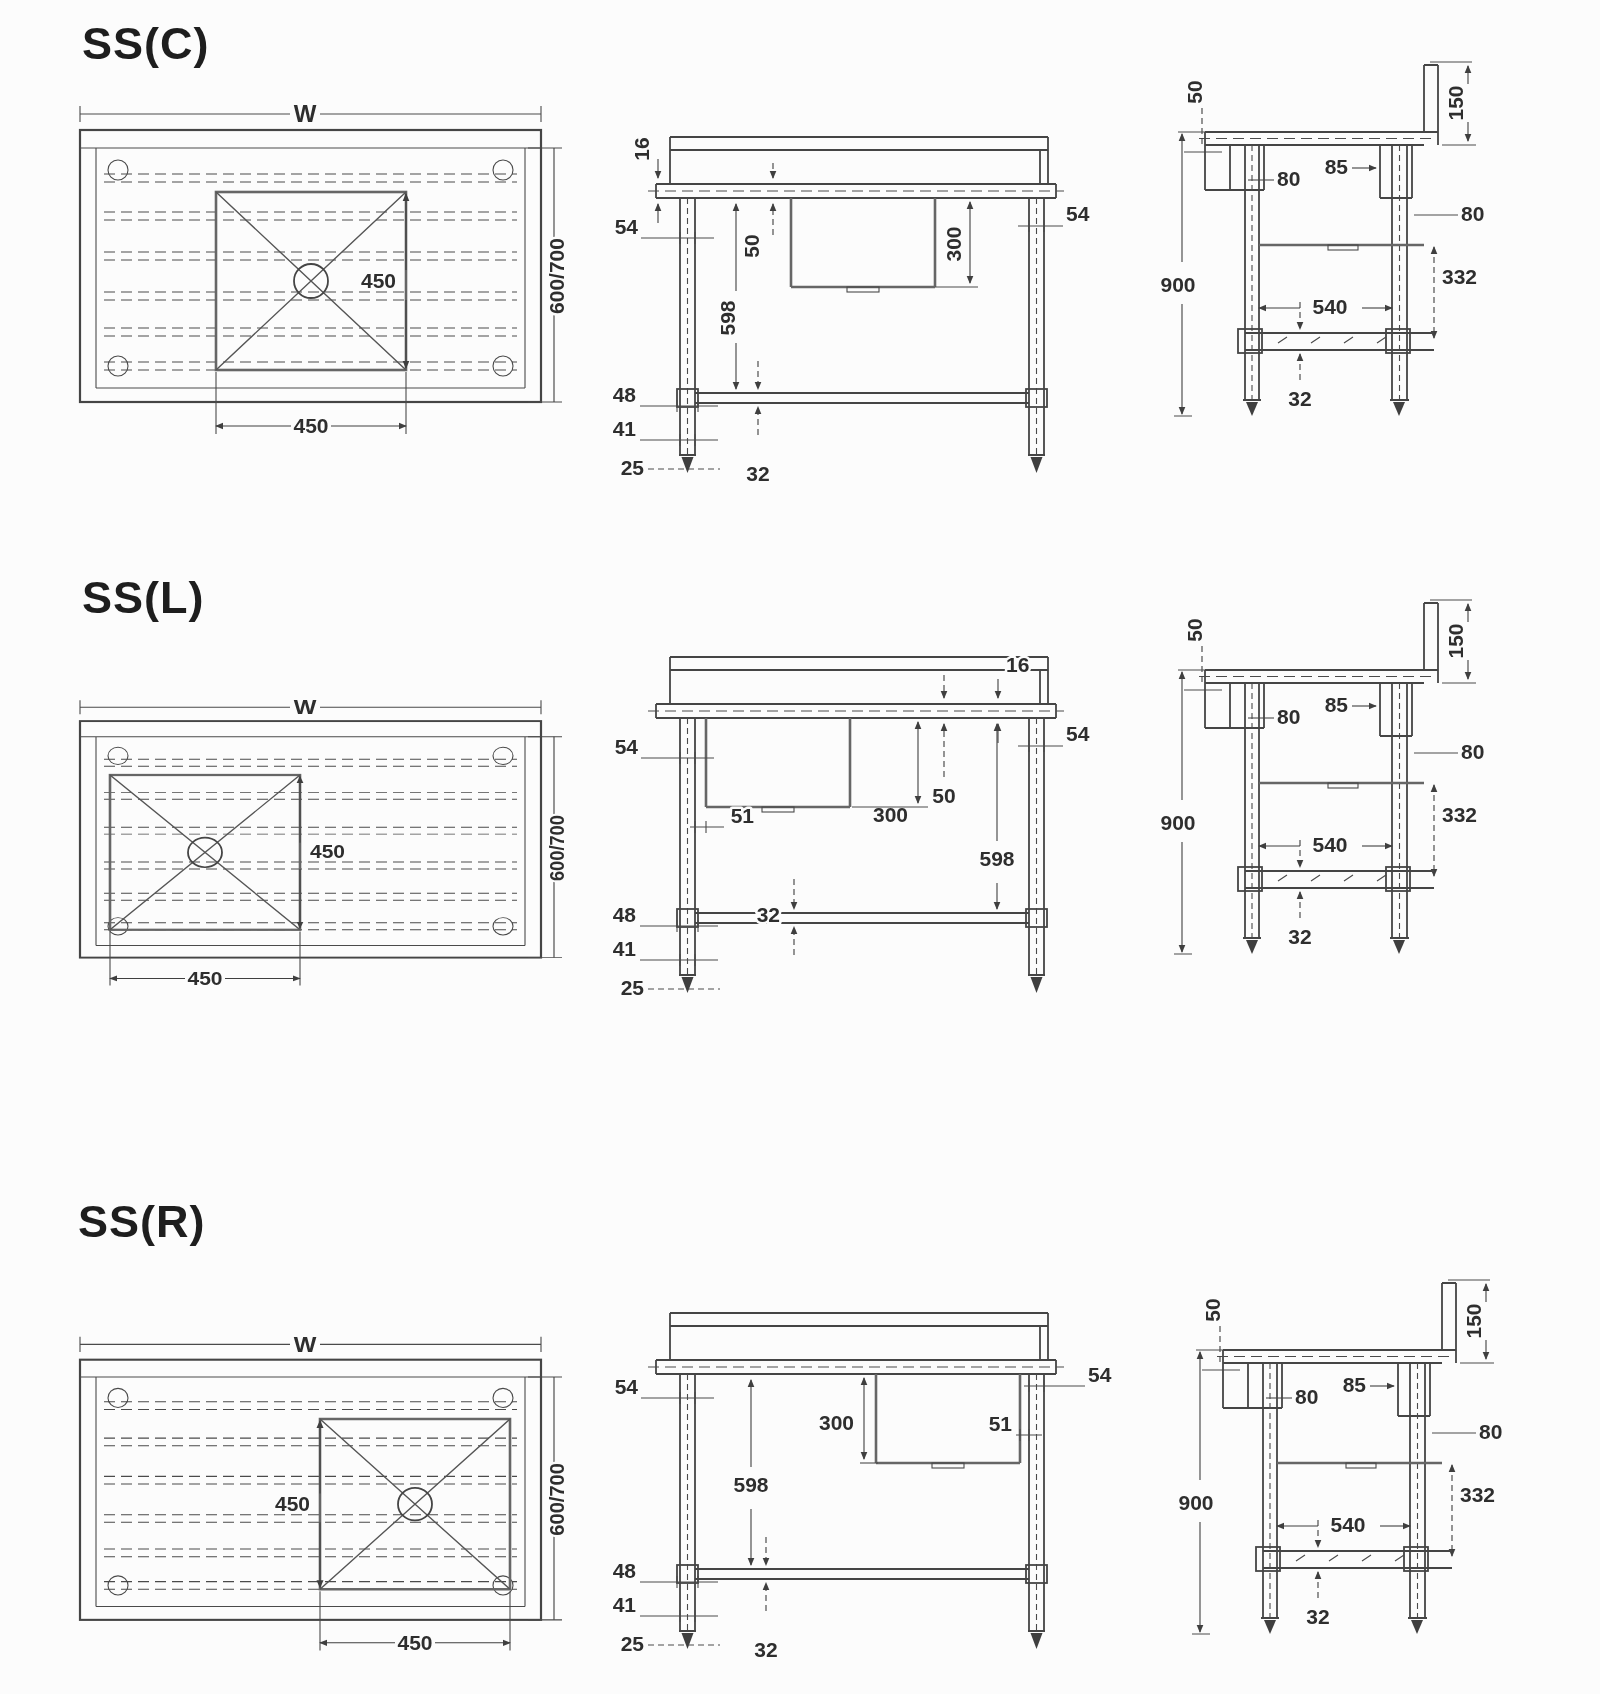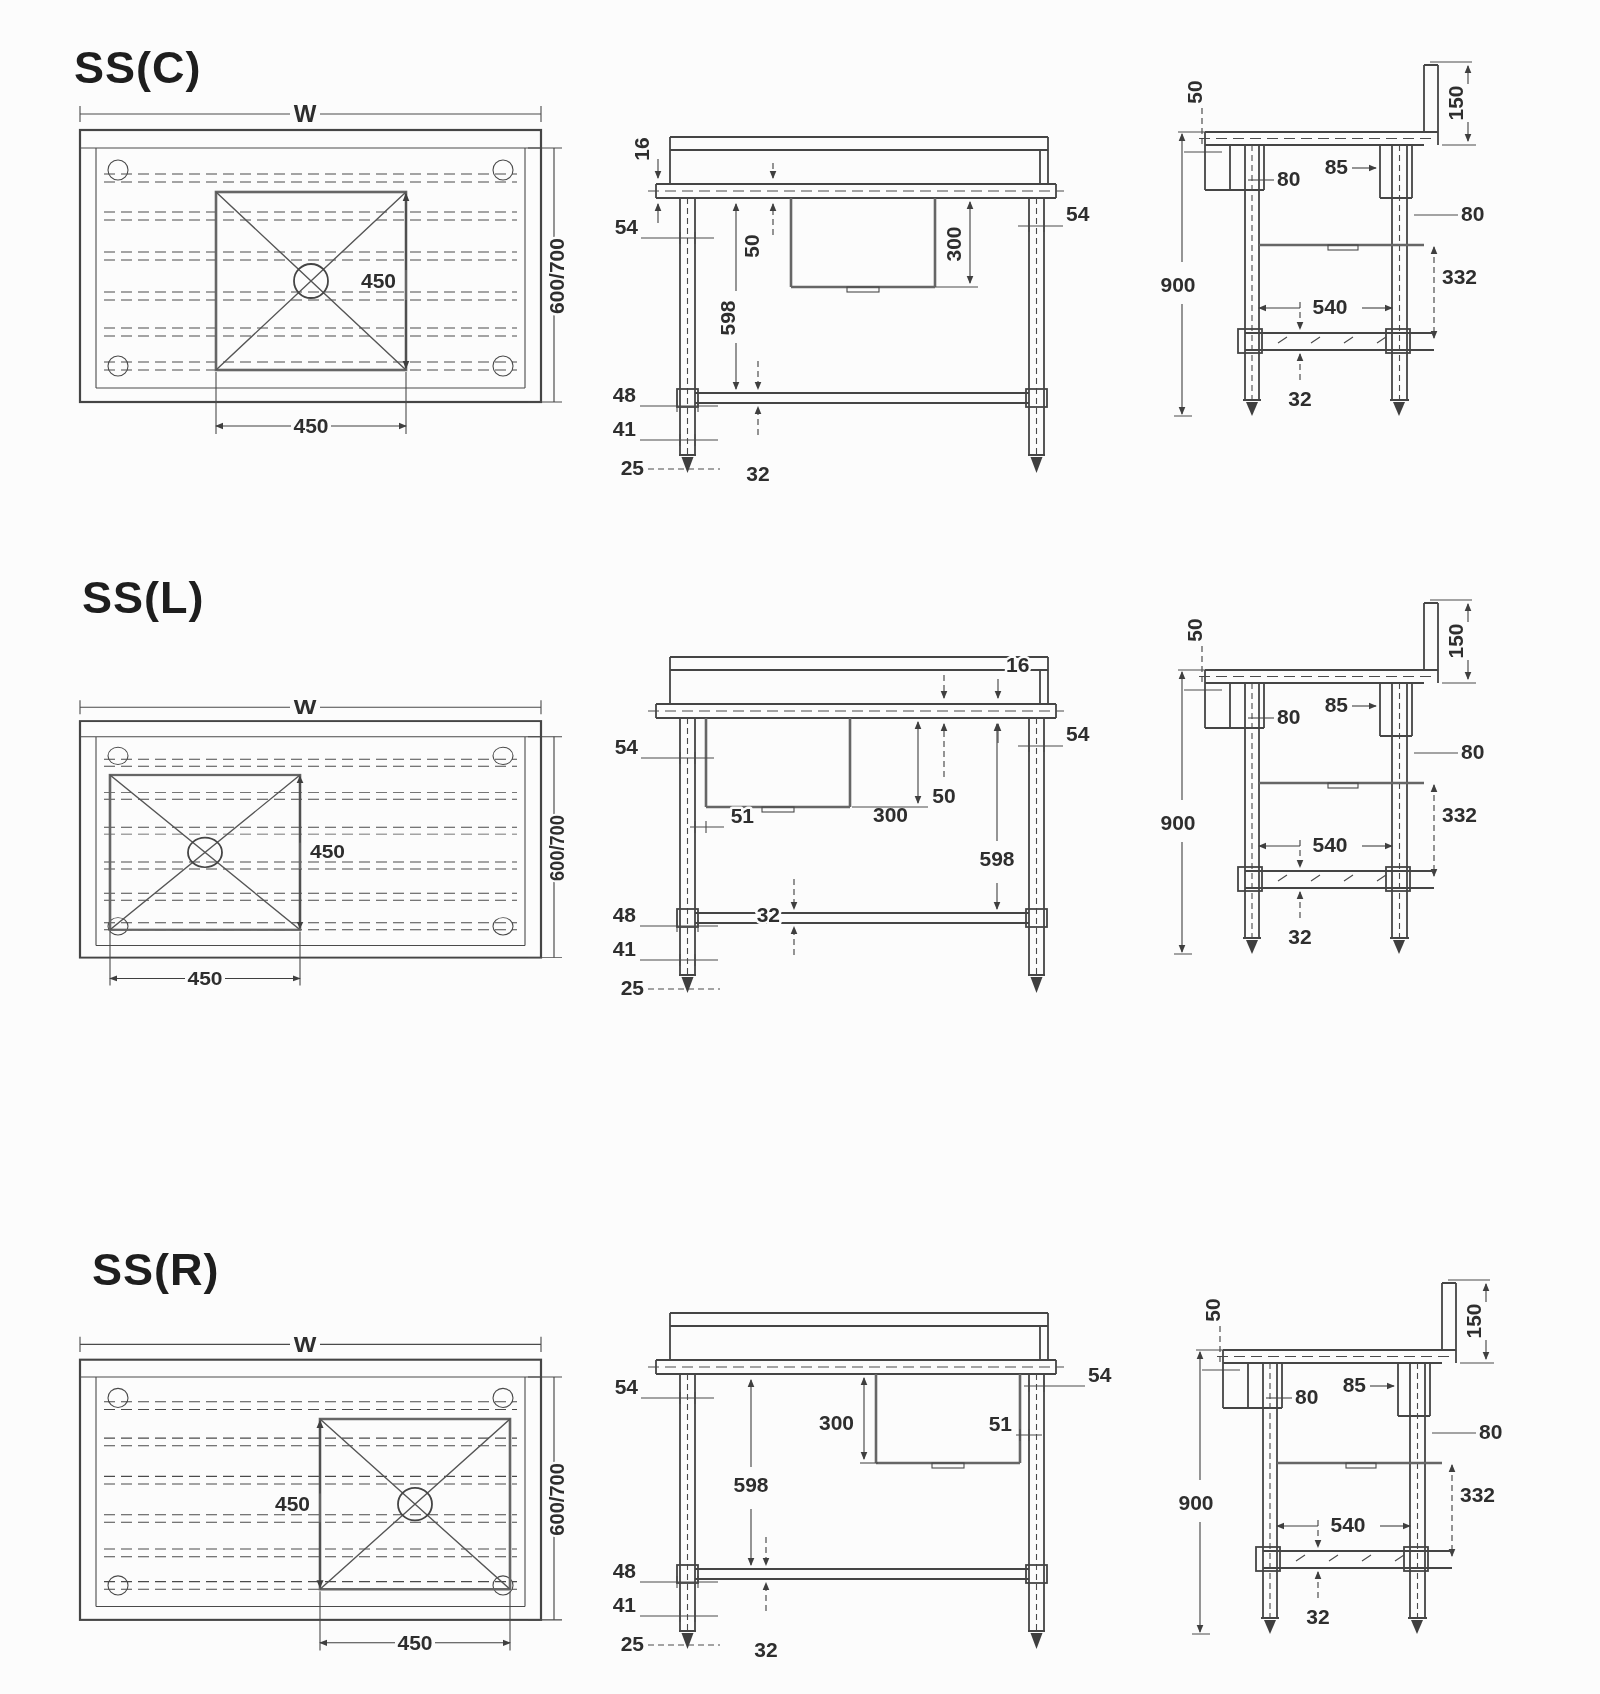--- a/index.html
+++ b/index.html
@@ -32,7 +32,7 @@
   </defs>
 </svg>
 
-<div class="title" style="left:74px;top:18px;margin-top:24px;">SS(C)</div>
+<div class="title" style="left:82px;top:18px;">SS(C)</div>
 
 <svg style="left:58px;top:100px;" width="515" height="345" viewBox="0 0 515 345" preserveAspectRatio="none">
   <path class="thin" d="M22 6V22M483 6V22"></path>

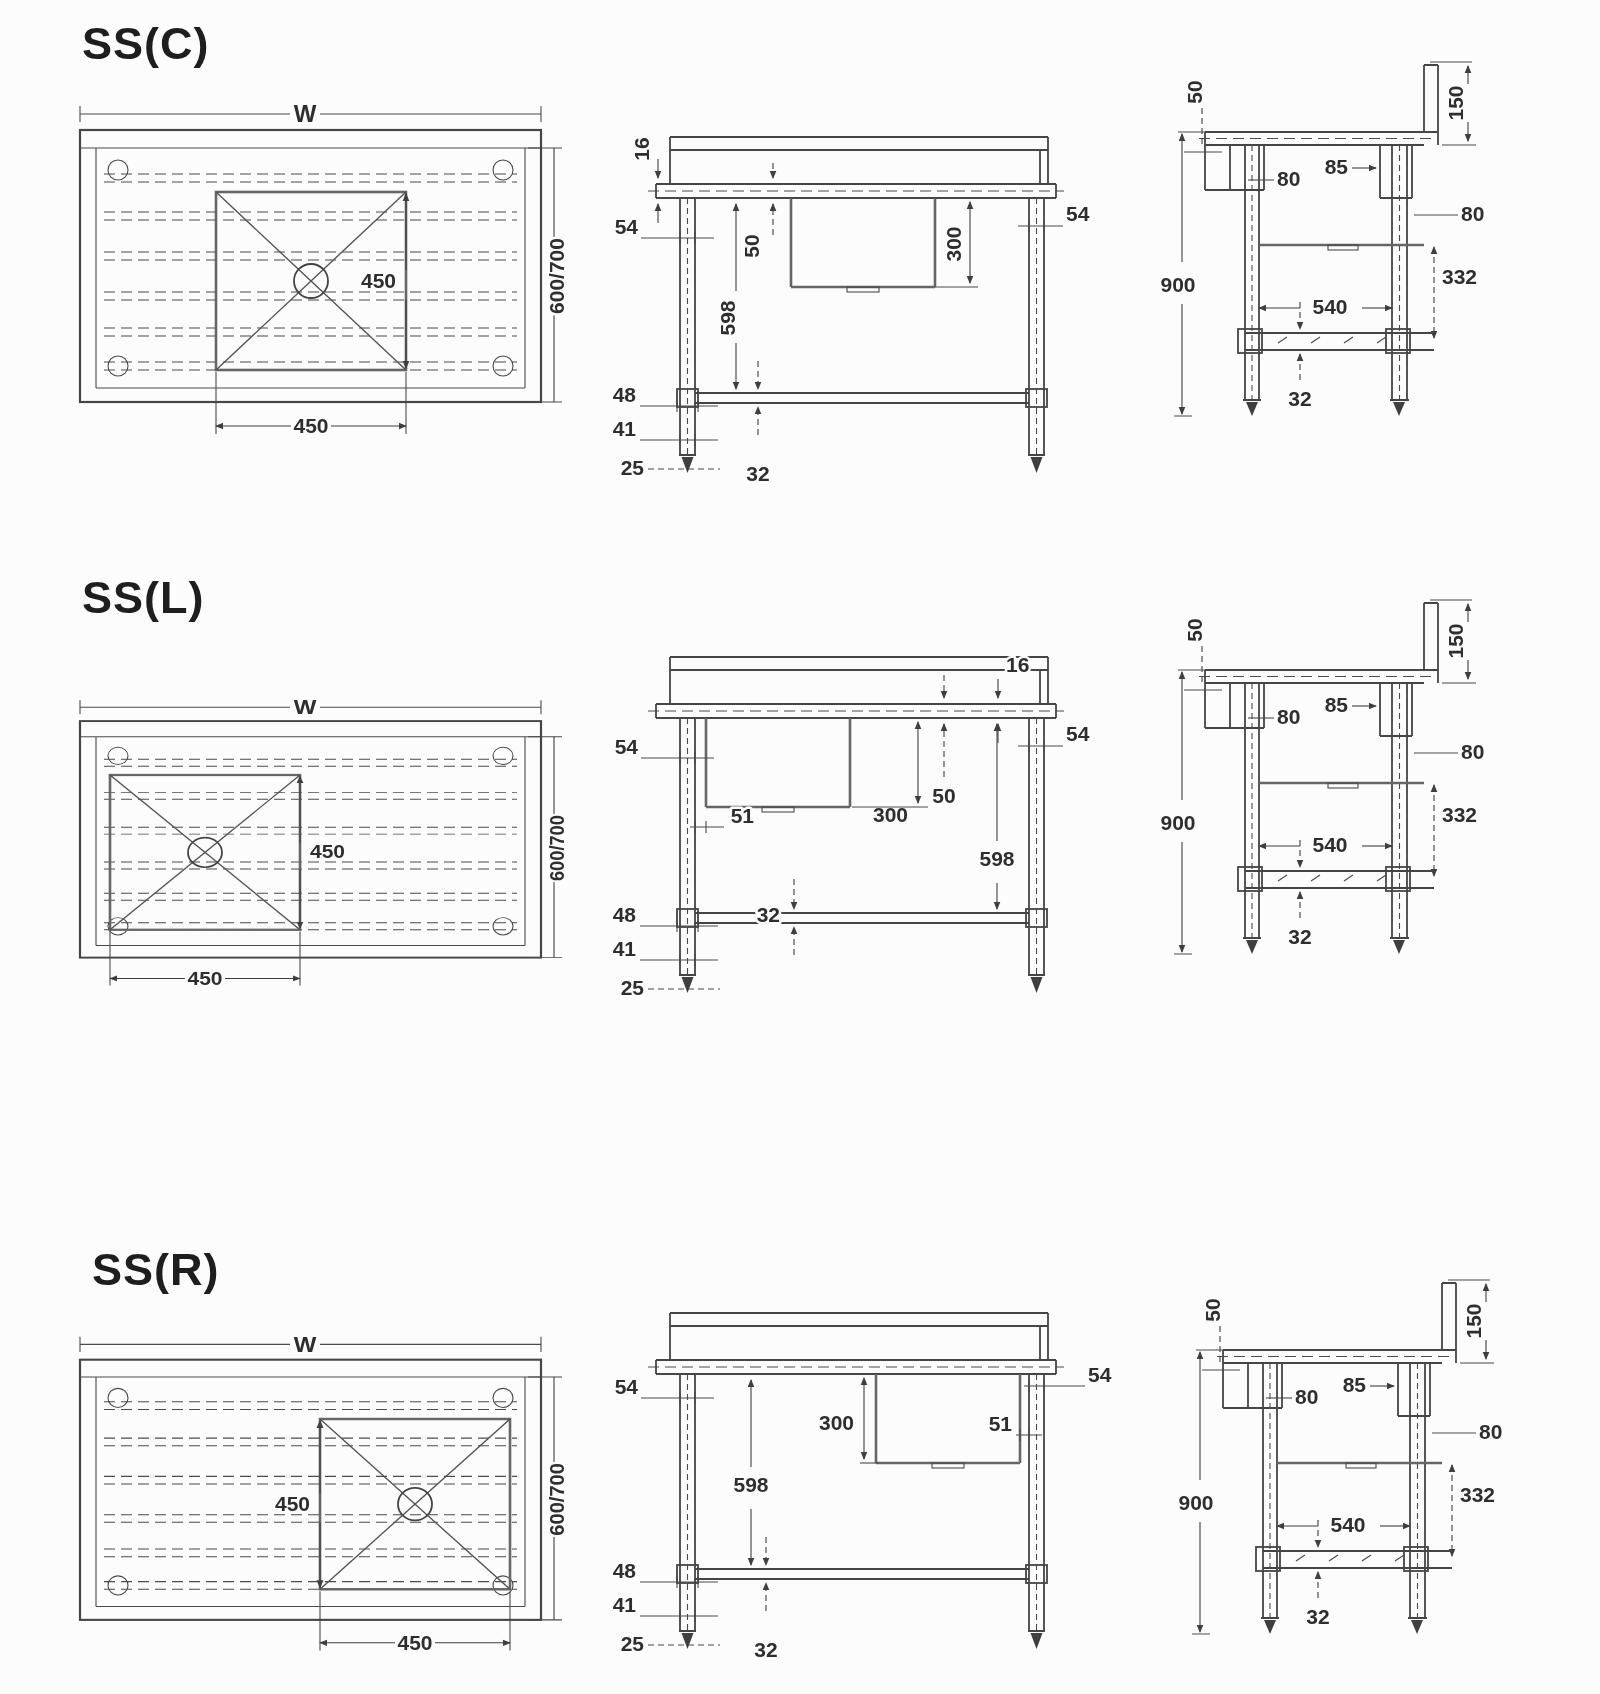--- a/index.html
+++ b/index.html
@@ -259,7 +259,7 @@
   <path class="tip" d="M321 362L333 362L327 376Z"></path>
 </svg>
 
-<div class="title" style="left:92px;top:1196px;margin-top:48px;">SS(R)</div>
+<div class="title" style="left:78px;top:1196px;">SS(R)</div>
 
 <svg style="left:58px;top:1331px;" width="515" height="330" viewBox="0 0 515 345" preserveAspectRatio="none">
   <path class="thin" d="M22 6V22M483 6V22M22 14H232M262 14H483"></path>

